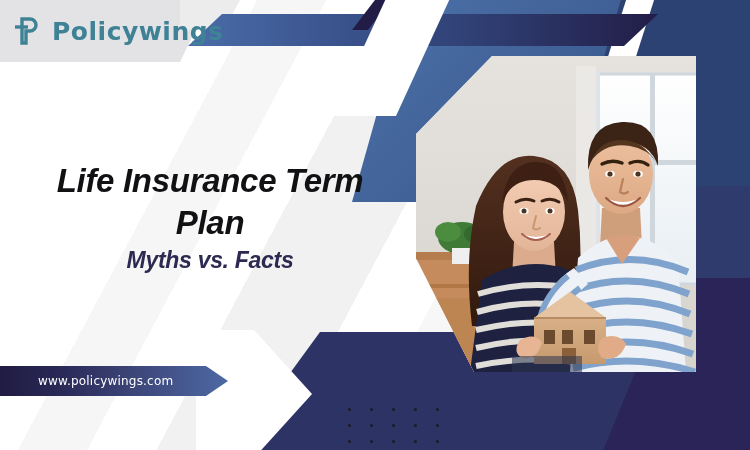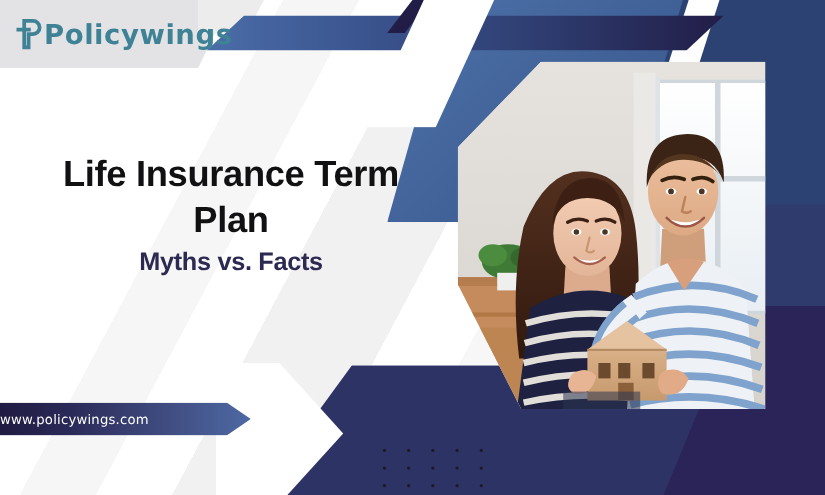--- a/index.html
+++ b/index.html
@@ -132,7 +132,7 @@
   
   .logo {
     position:absolute; left:14px; top:16px;
-    display:flex; align-items:center; gap:0;
+    display:flex; align-items:center; gap:12px;
     z-index:30;
   }
   .logo-mark { width:26px; height:30px; display:block; }

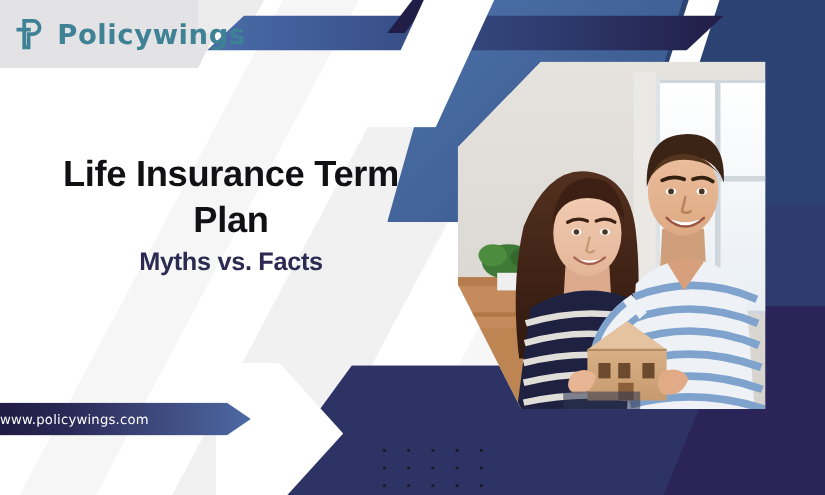--- a/index.html
+++ b/index.html
@@ -148,9 +148,10 @@
   
   .headline {
     position:absolute;
-    left:30px; top:137px;
+    left:30px; top:160px;
     width:360px;
     z-index:25;
+    font-style:italic;
   }
   .headline .l1 {
     font-size:33px;

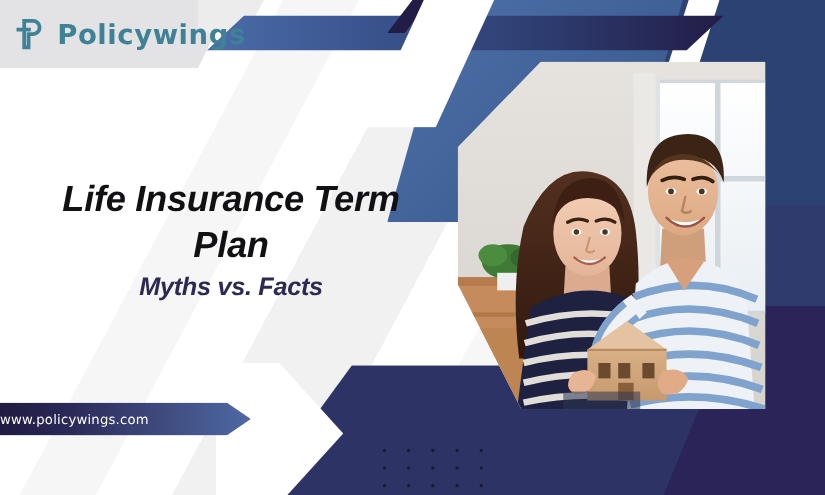--- a/index.html
+++ b/index.html
@@ -185,6 +185,7 @@
     color:#ffffff;
     font-size:12px;
     letter-spacing:0.2px;
+    margin-left:38px;
     font-family:"DejaVu Sans", sans-serif;
   }
 

